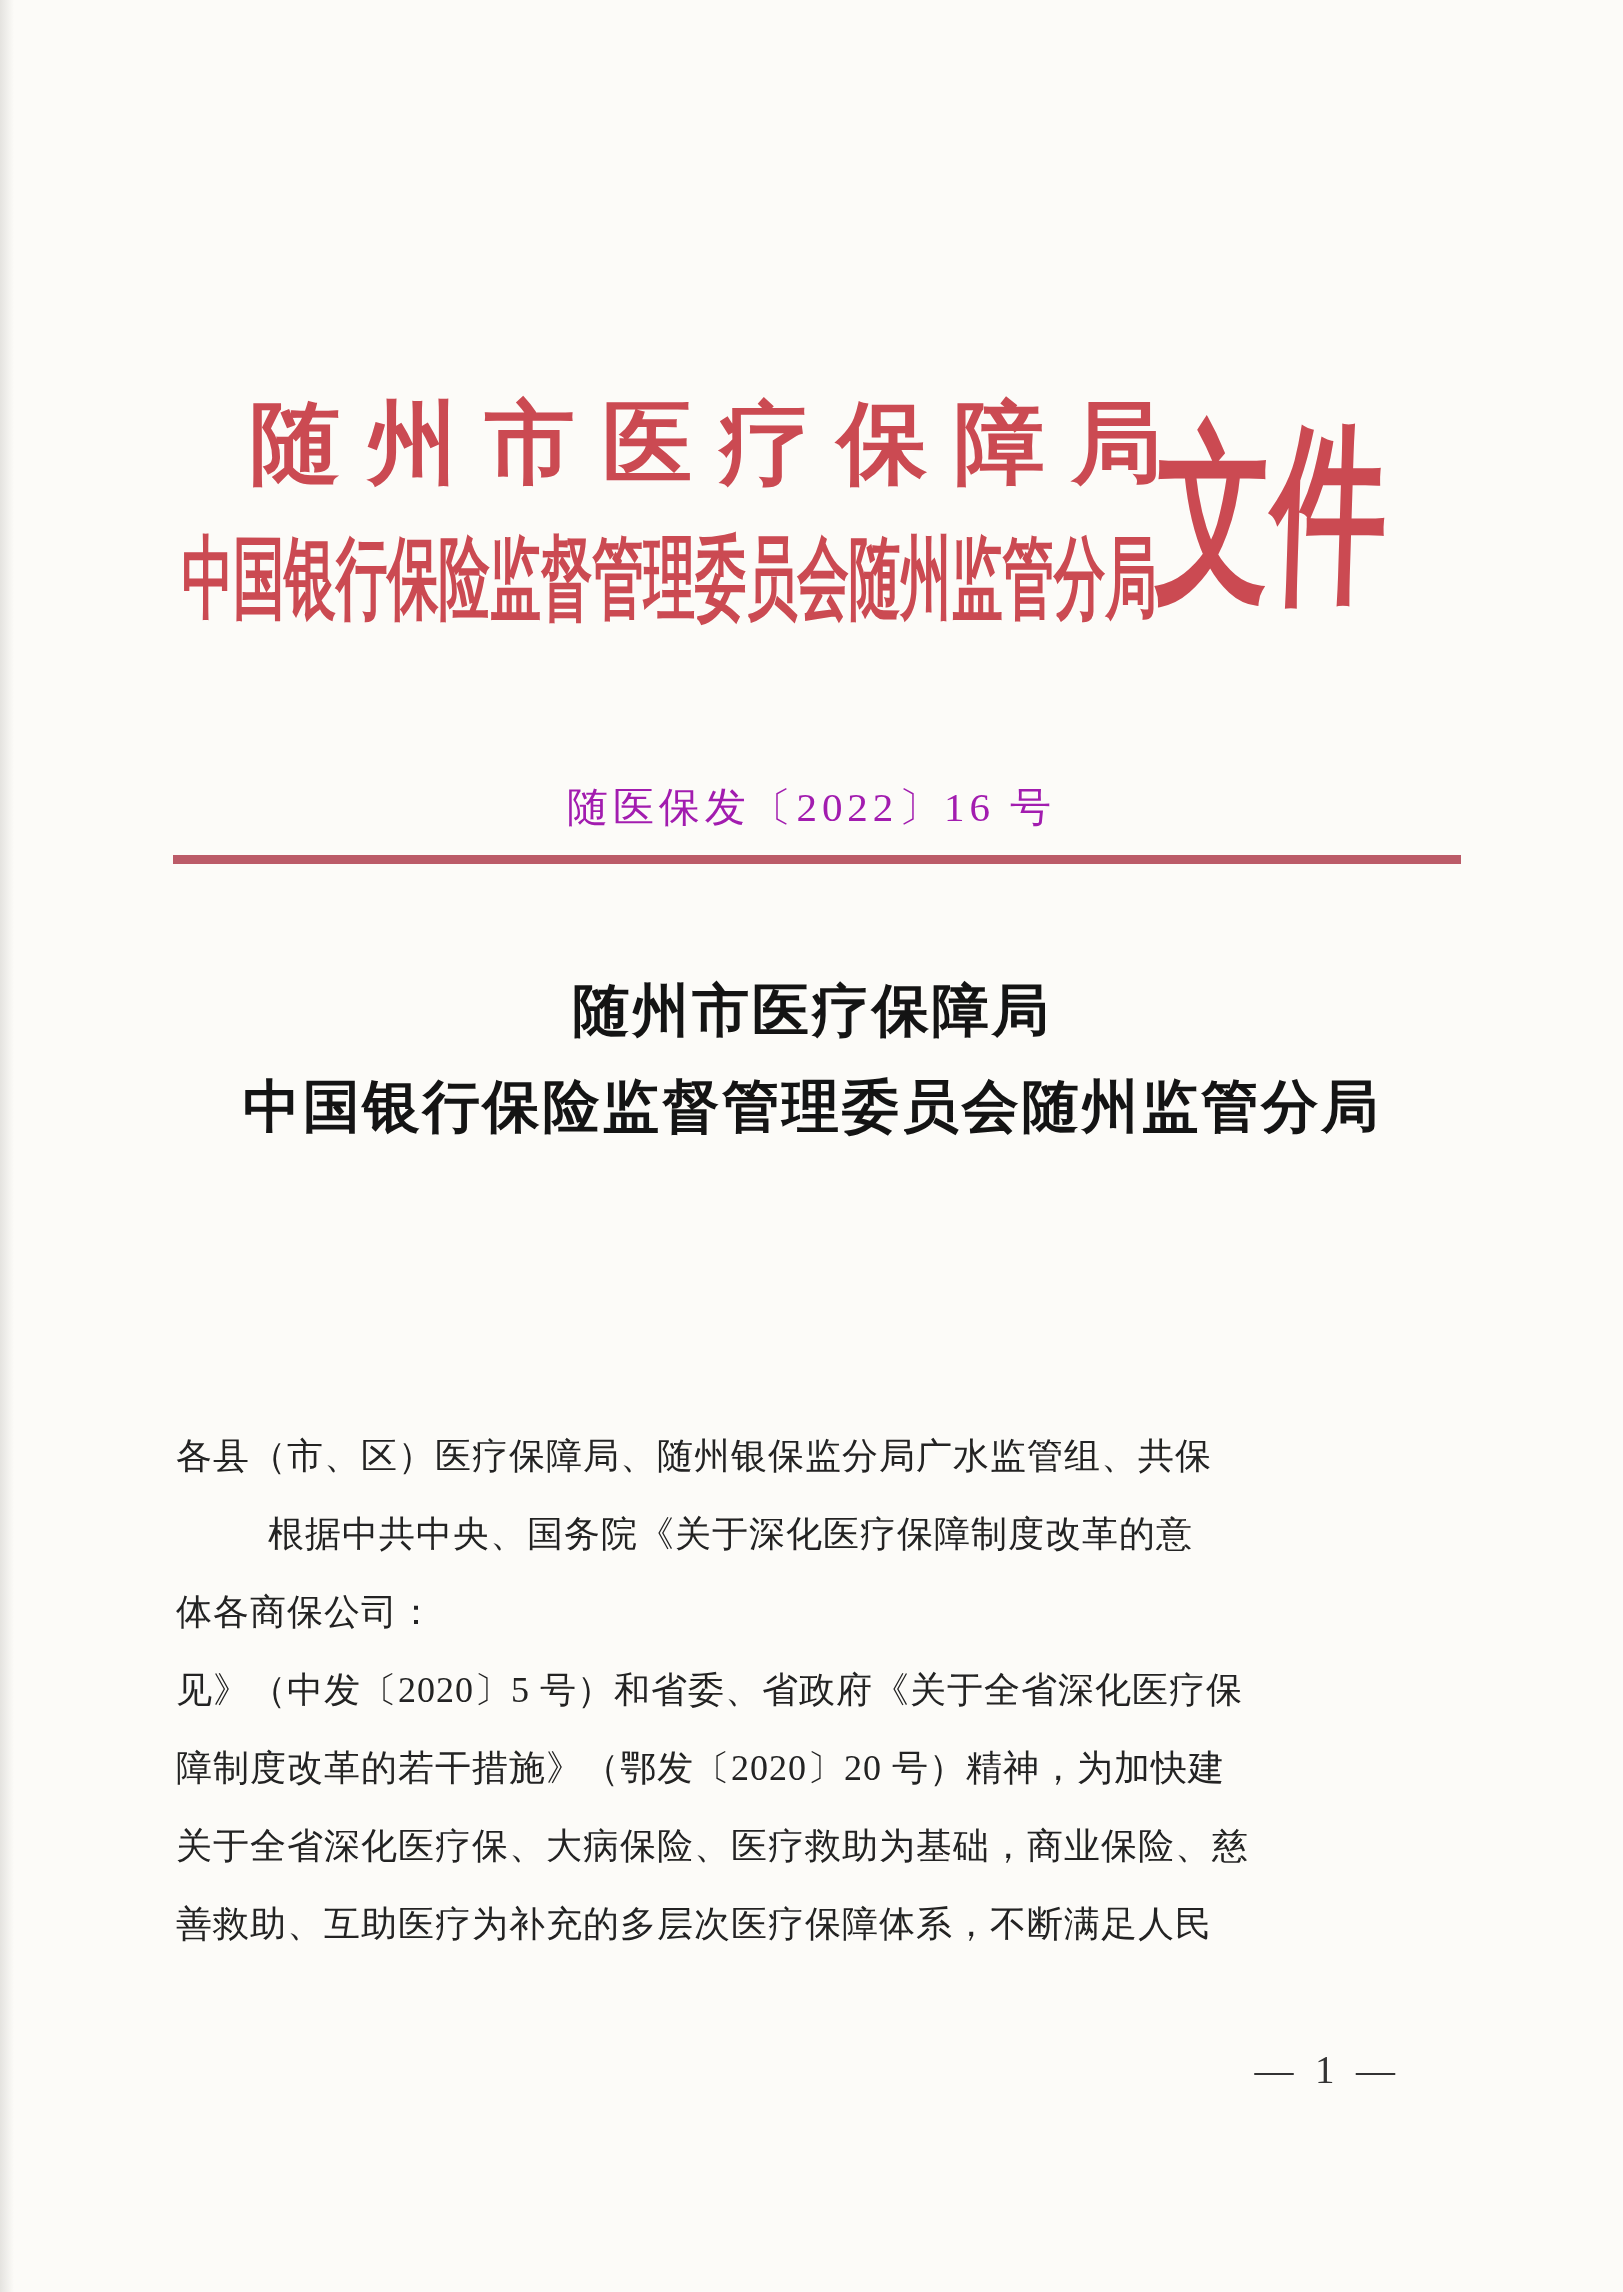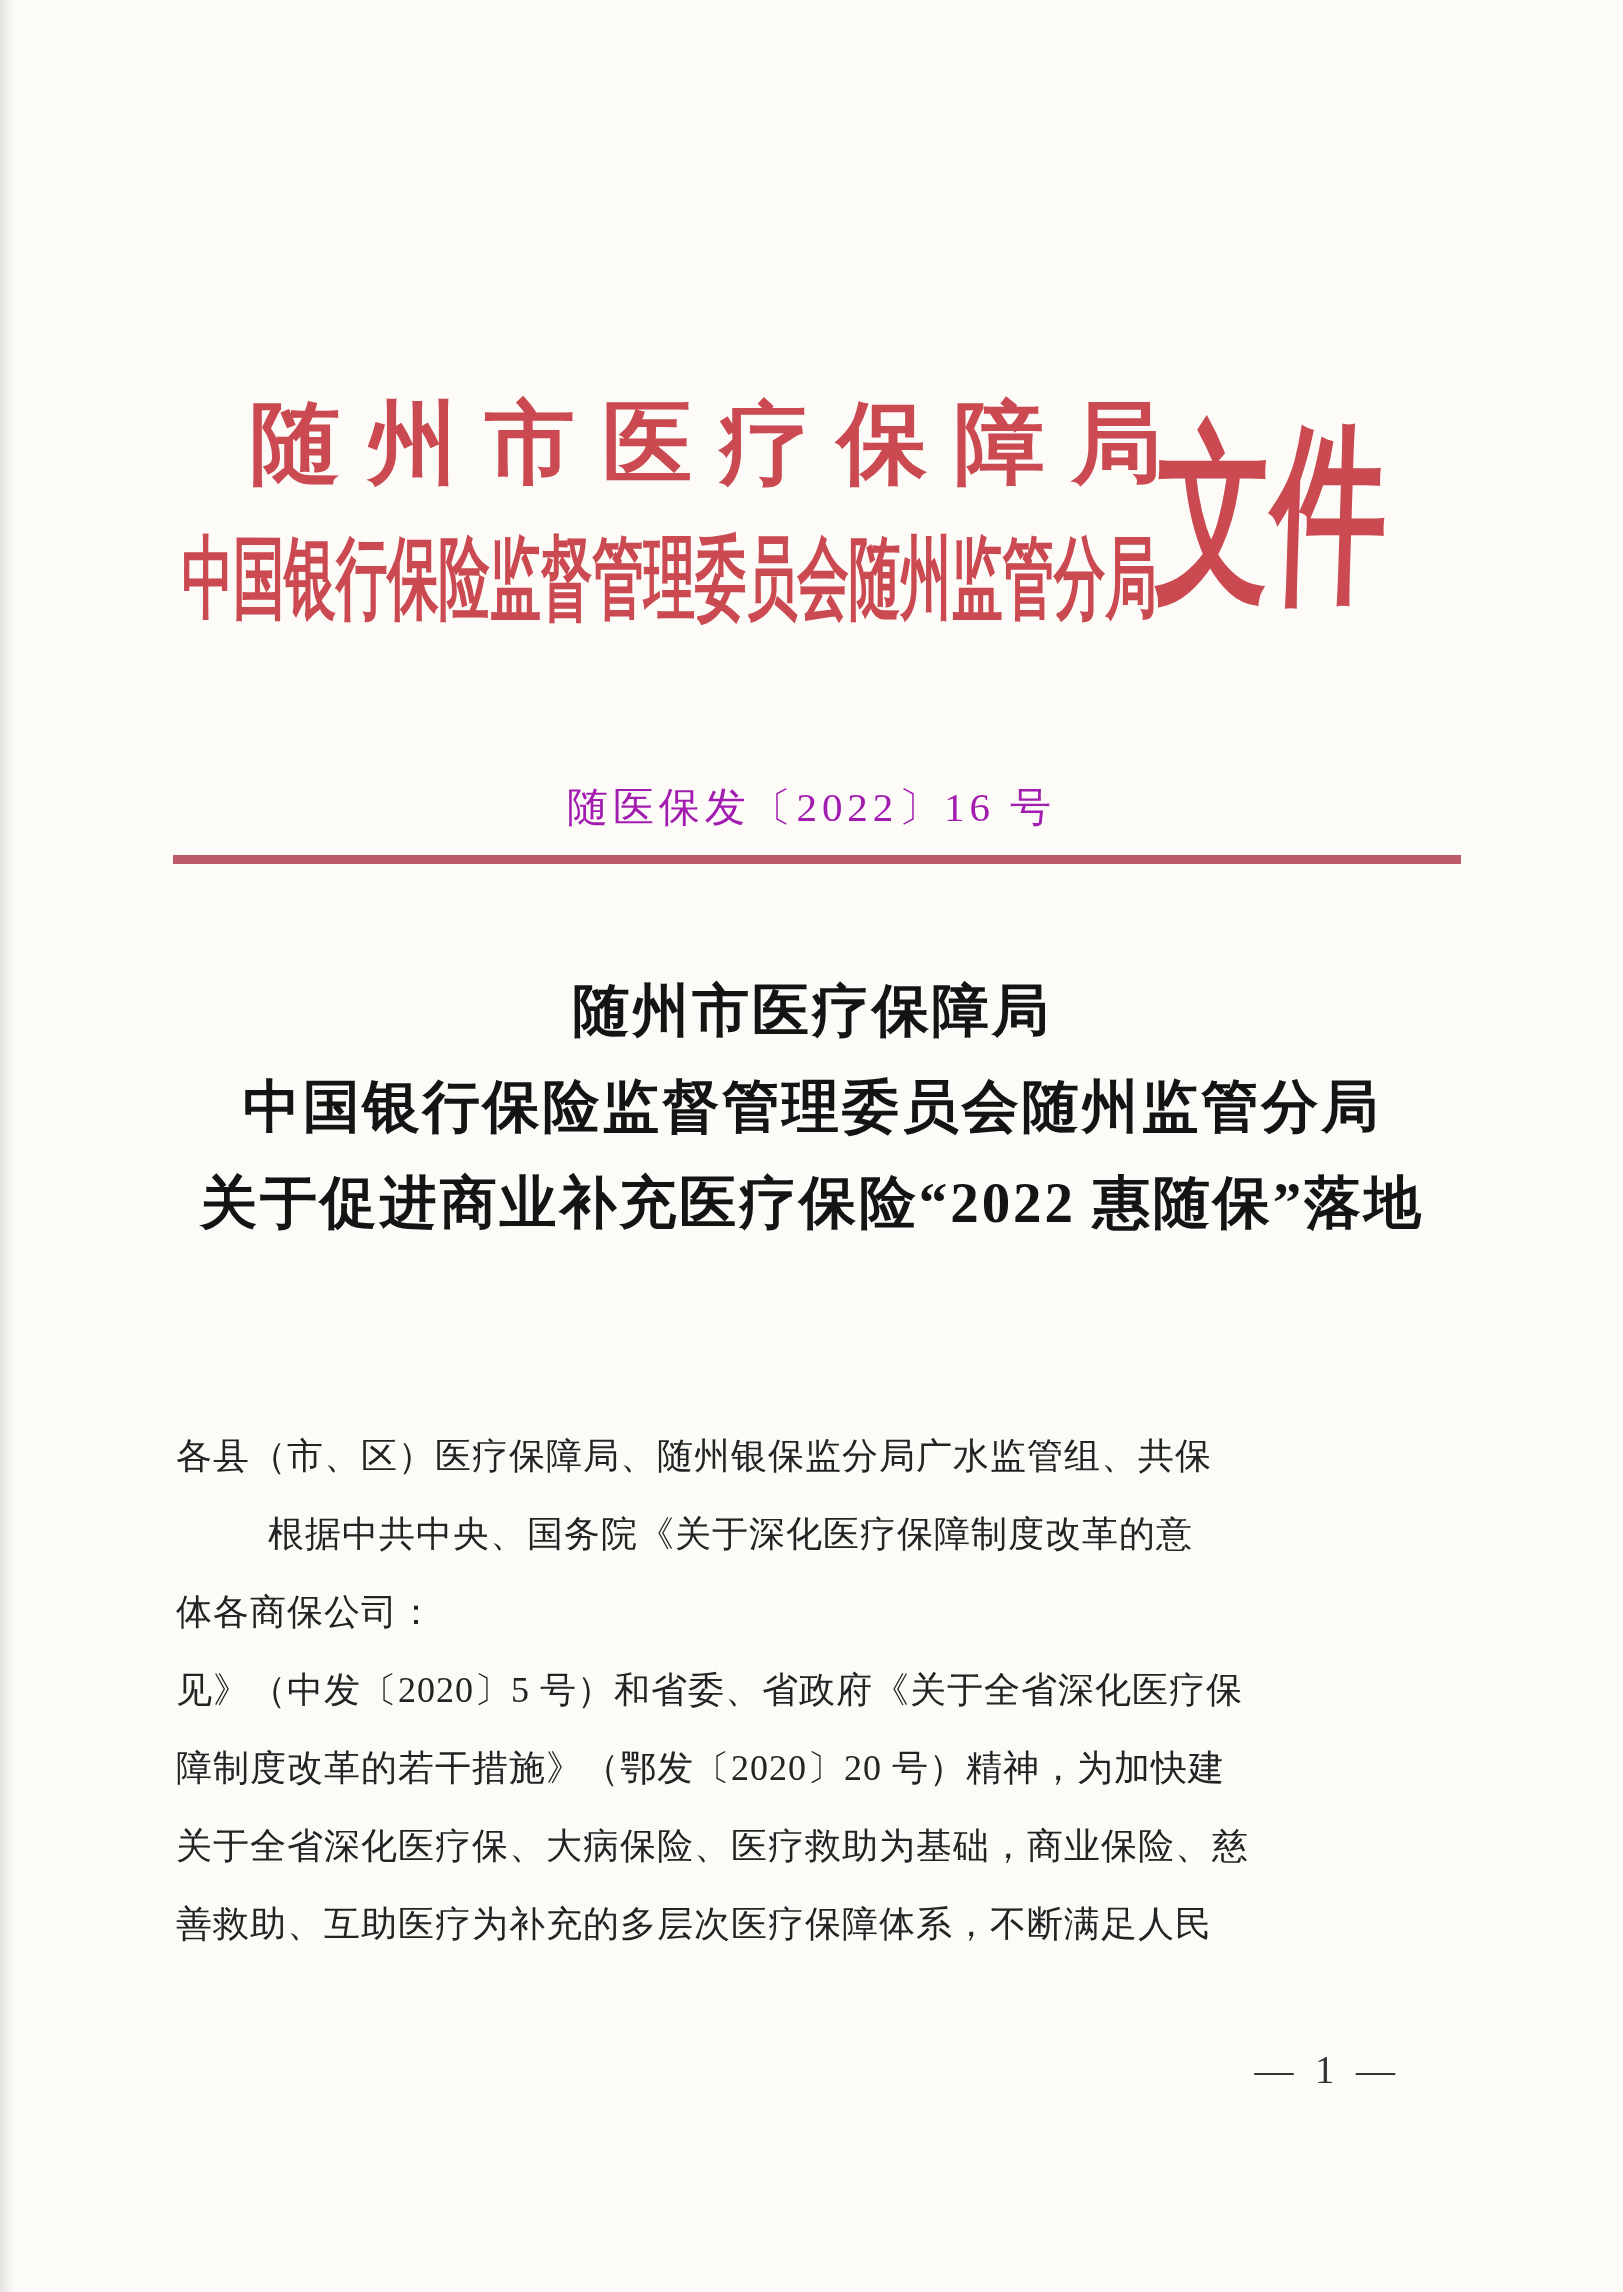--- a/index.html
+++ b/index.html
@@ -133,7 +133,6 @@
   <div class="title-block">
     <div class="title-line">随州市医疗保障局</div>
     <div class="title-line">中国银行保险监督管理委员会随州监管分局</div>
-    <div class="title-line">关于促进商业补充医疗保险“2022 惠随保”落地</div>
   </div>
 
   <div class="body-block">

